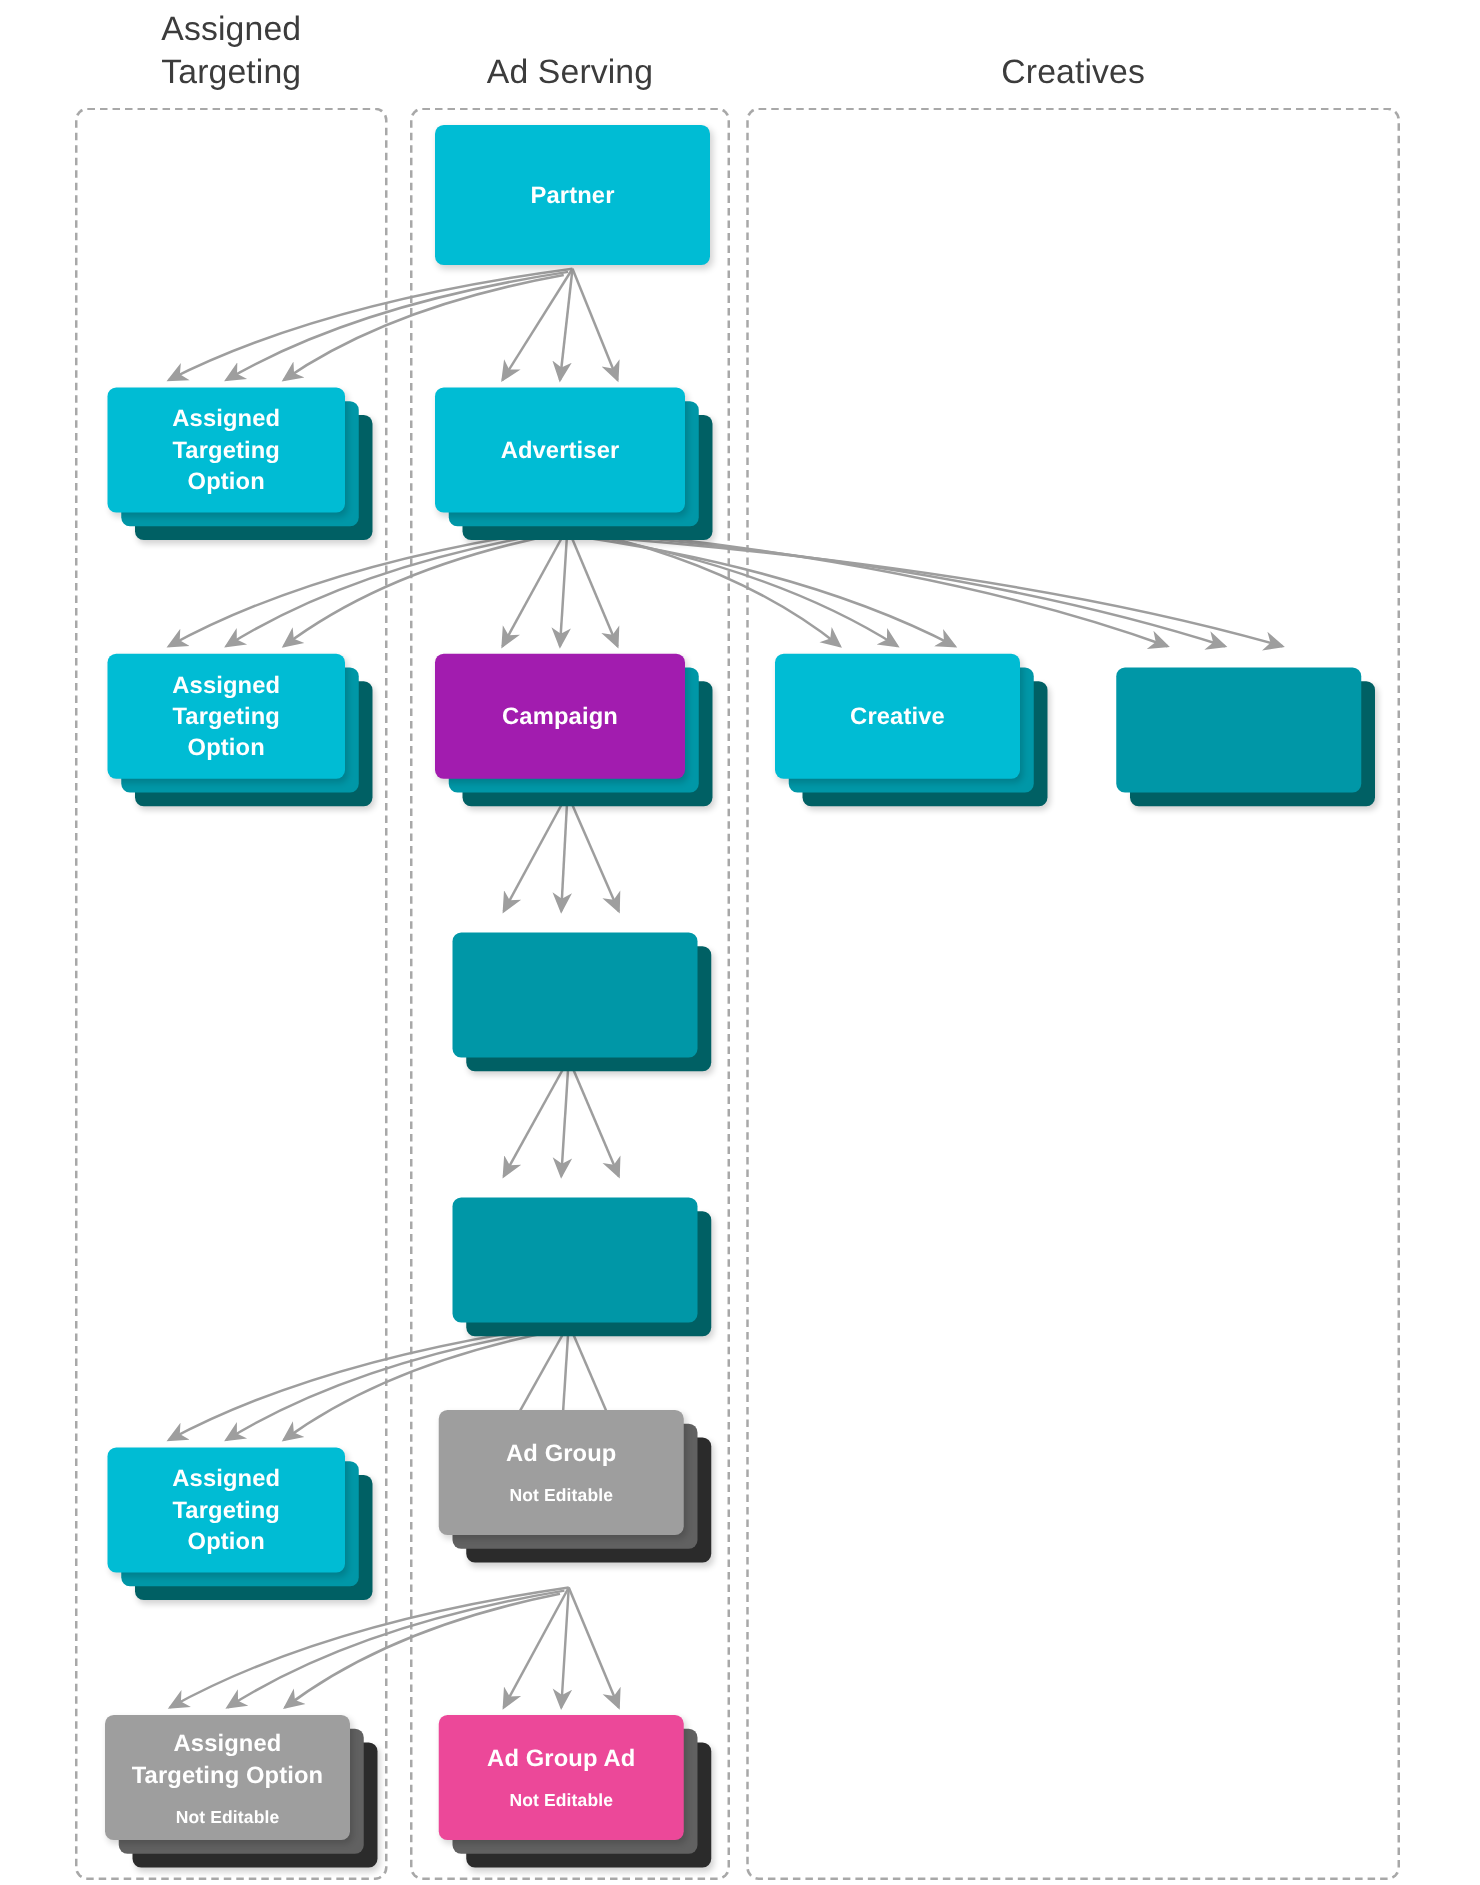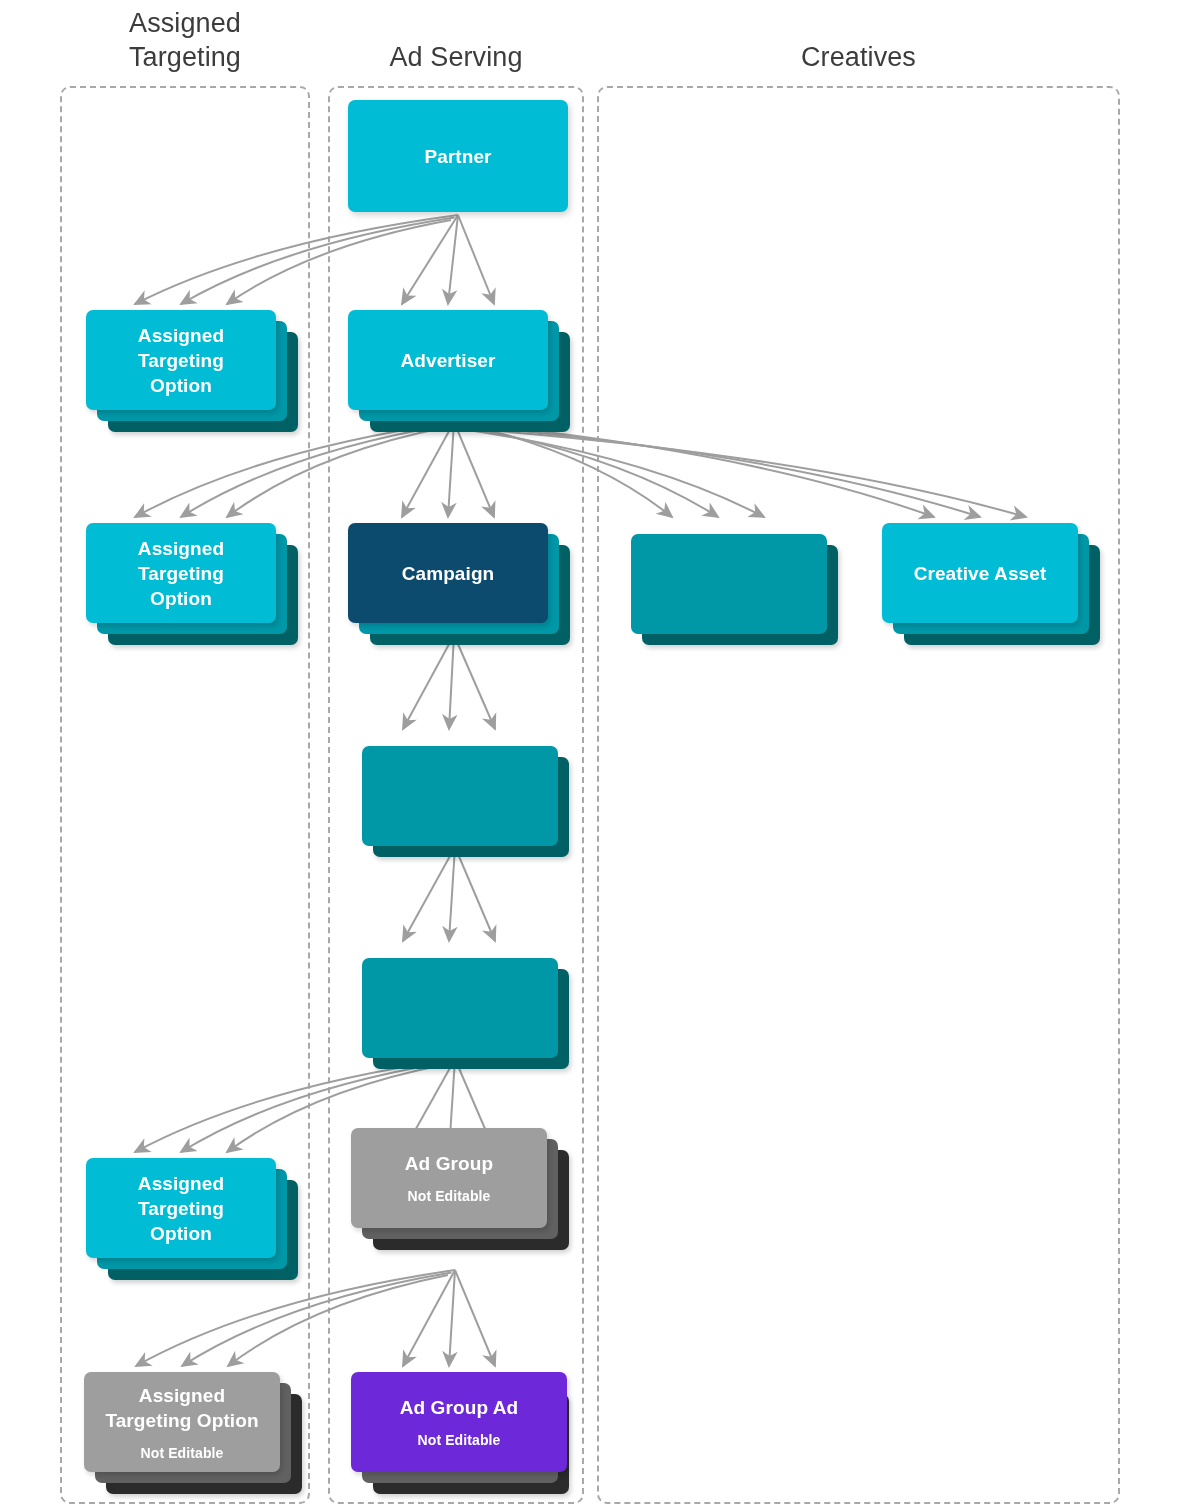--- a/index.html
+++ b/index.html
@@ -190,7 +190,7 @@
       <div class="node" style="left: 348px; top: 523px; width: 222px; height: 122px;">
         <div class="card back2" style="width: 200px; height: 100px; left: 22px; top: 22px; background: rgb(0, 96, 100); box-shadow: rgba(0, 0, 0, 0.18) 2px 3px 5px;"></div>
         <div class="card back1" style="width: 200px; height: 100px; left: 11px; top: 11px; background: rgb(0, 151, 167);"></div>
-        <div class="card front" style="width: 200px; height: 100px; left: 0px; top: 0px; background: #0c4a6e;">
+        <div class="card front" style="width: 200px; height: 100px; left: 0px; top: 0px; background: #a21caf;">
           <div class="node-title" style="color: rgb(255, 255, 255);">Campaign</div>
         </div>
       </div>

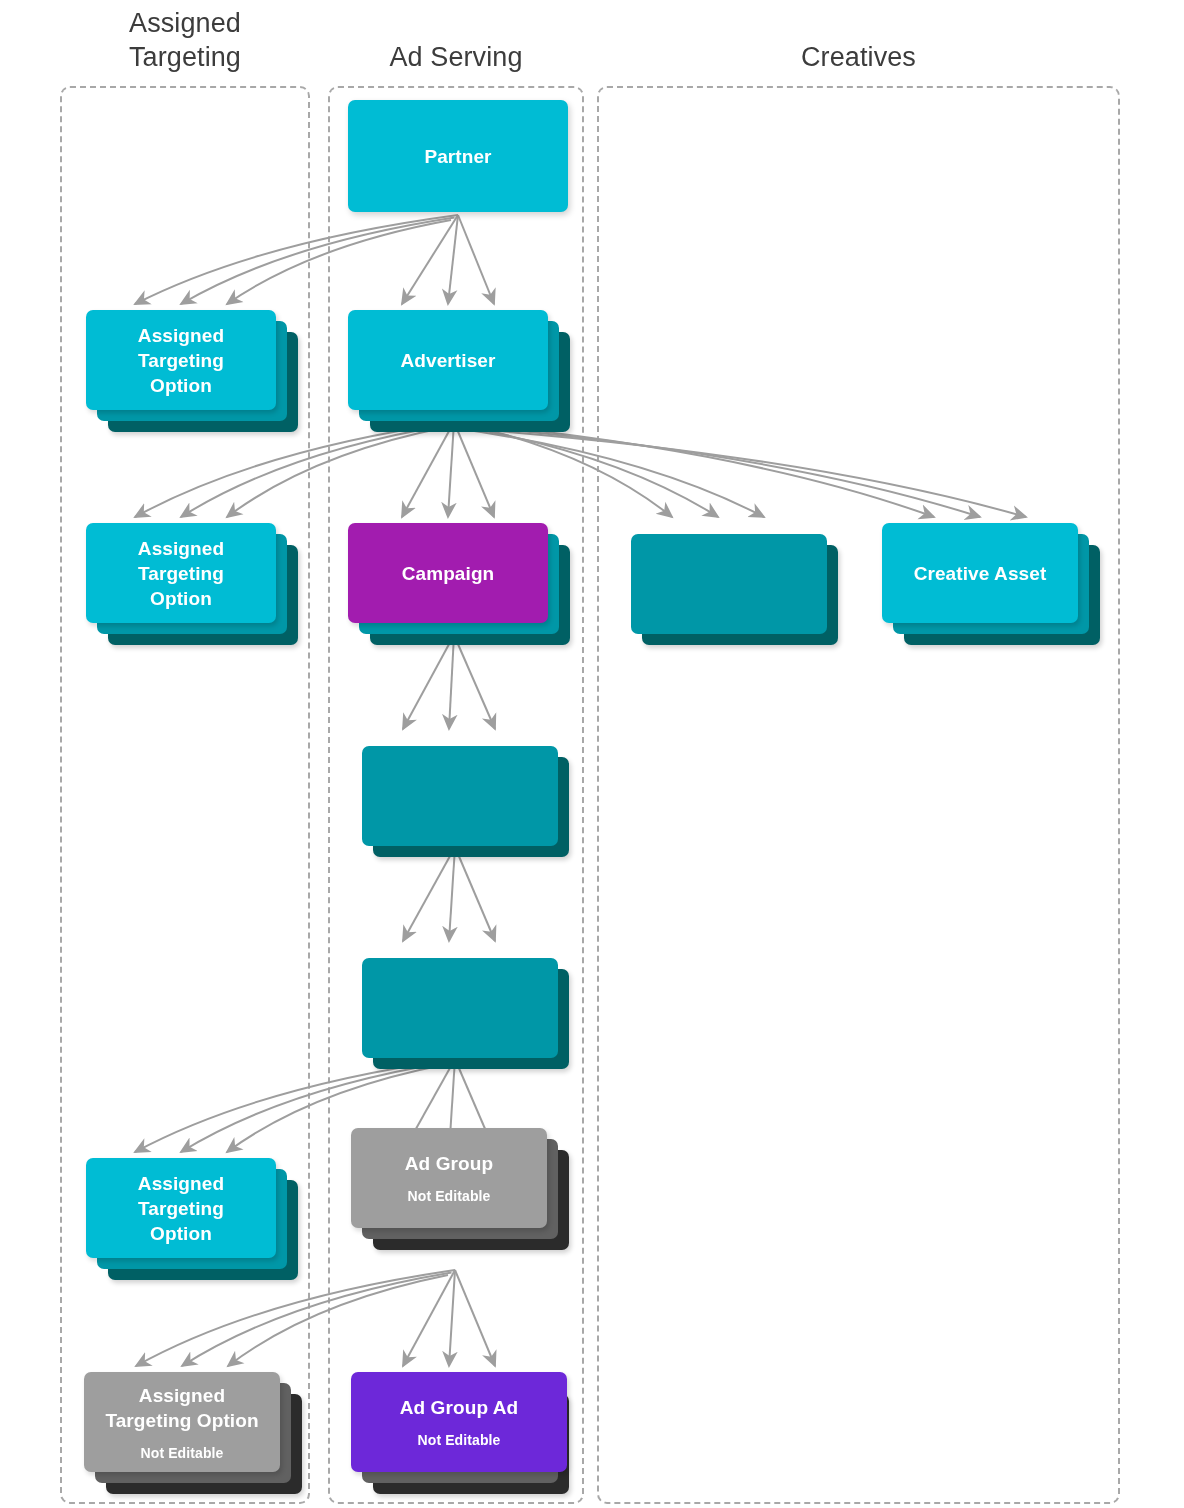--- a/index.html
+++ b/index.html
@@ -197,6 +197,9 @@
       <div class="node" style="left: 620px; top: 523px; width: 218px; height: 122px;">
         <div class="card back2" style="width: 196px; height: 100px; left: 22px; top: 22px; background: rgb(0, 96, 100); box-shadow: rgba(0, 0, 0, 0.18) 2px 3px 5px;"></div>
         <div class="card back1" style="width: 196px; height: 100px; left: 11px; top: 11px; background: rgb(0, 151, 167);"></div>
+        <div class="card front" style="width: 196px; height: 100px; left: 0px; top: 0px; background: rgb(0, 188, 212);">
+          <div class="node-title" style="color: rgb(255, 255, 255);">Creative</div>
+        </div>
       </div>
       <div class="node" style="left: 882px; top: 523px; width: 218px; height: 122px;">
         <div class="card back2" style="width: 196px; height: 100px; left: 22px; top: 22px; background: rgb(0, 96, 100); box-shadow: rgba(0, 0, 0, 0.18) 2px 3px 5px;"></div>

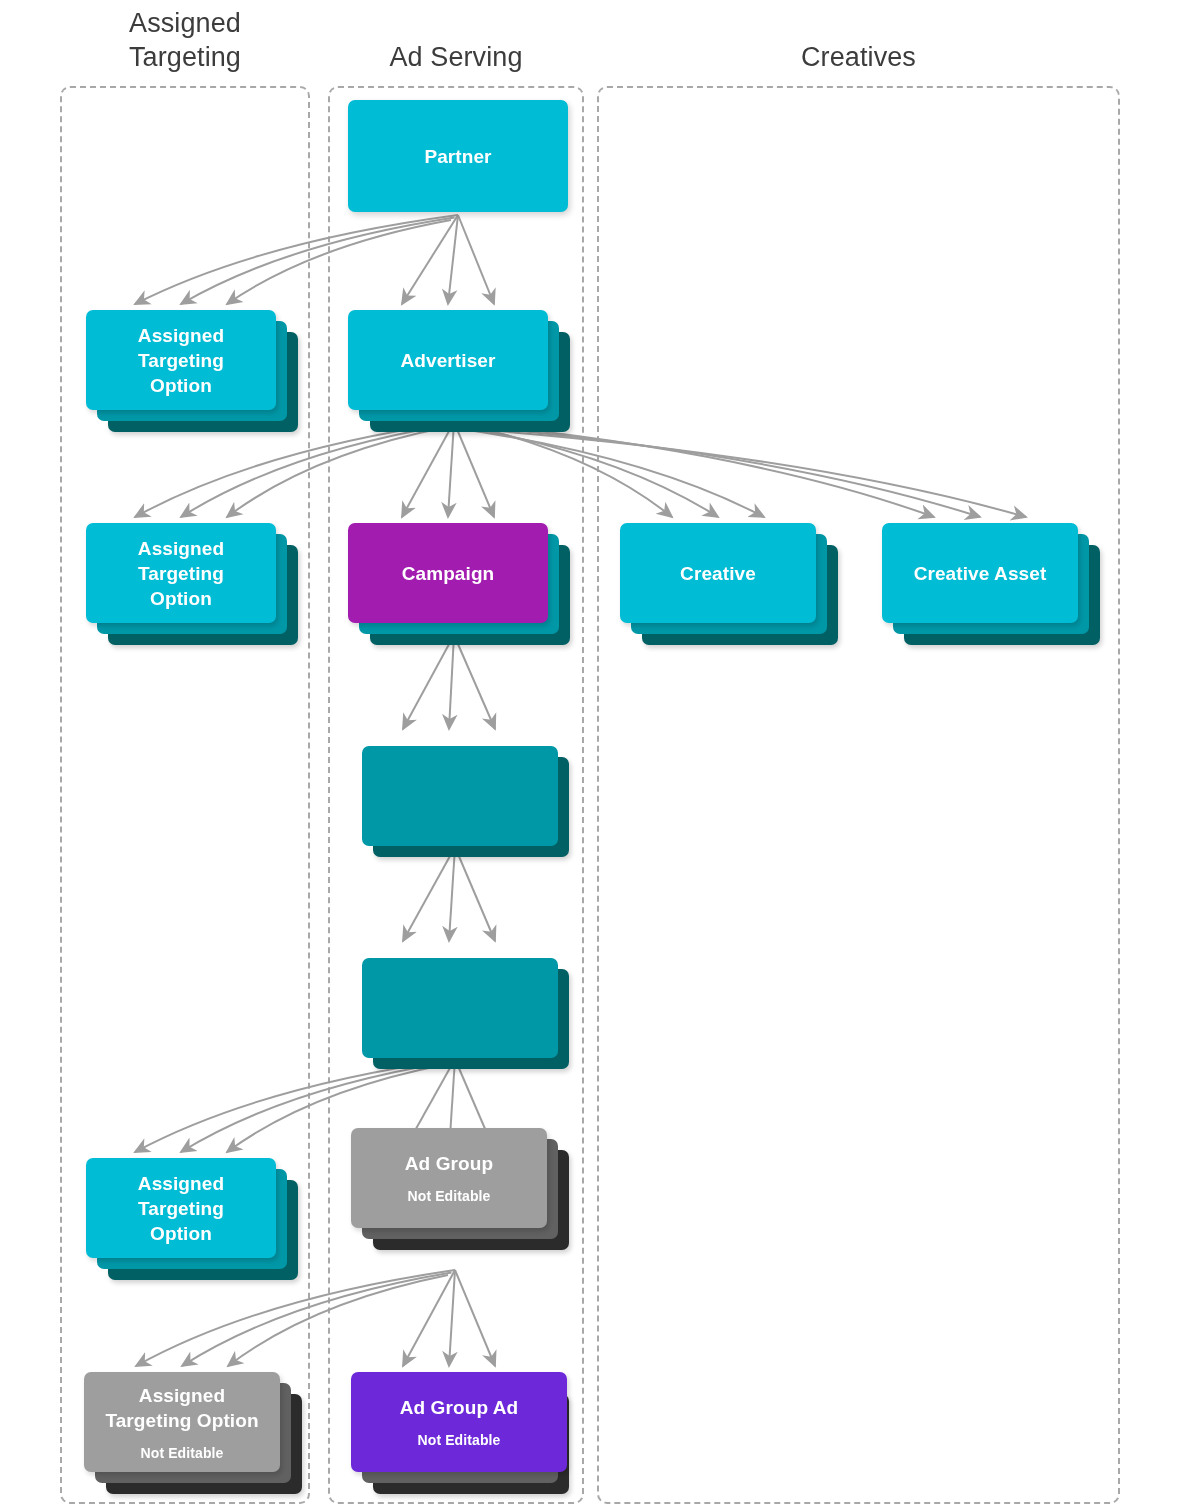--- a/index.html
+++ b/index.html
@@ -204,9 +204,6 @@
       <div class="node" style="left: 882px; top: 523px; width: 218px; height: 122px;">
         <div class="card back2" style="width: 196px; height: 100px; left: 22px; top: 22px; background: rgb(0, 96, 100); box-shadow: rgba(0, 0, 0, 0.18) 2px 3px 5px;"></div>
         <div class="card back1" style="width: 196px; height: 100px; left: 11px; top: 11px; background: rgb(0, 151, 167);"></div>
-        <div class="card front" style="width: 196px; height: 100px; left: 0px; top: 0px; background: rgb(0, 188, 212);">
-          <div class="node-title" style="color: rgb(255, 255, 255);">Creative Asset</div>
-        </div>
       </div>
       <div class="node" style="left: 351px; top: 735px; width: 218px; height: 122px;">
         <div class="card back2" style="width: 196px; height: 100px; left: 22px; top: 22px; background: rgb(0, 96, 100); box-shadow: rgba(0, 0, 0, 0.18) 2px 3px 5px;"></div>

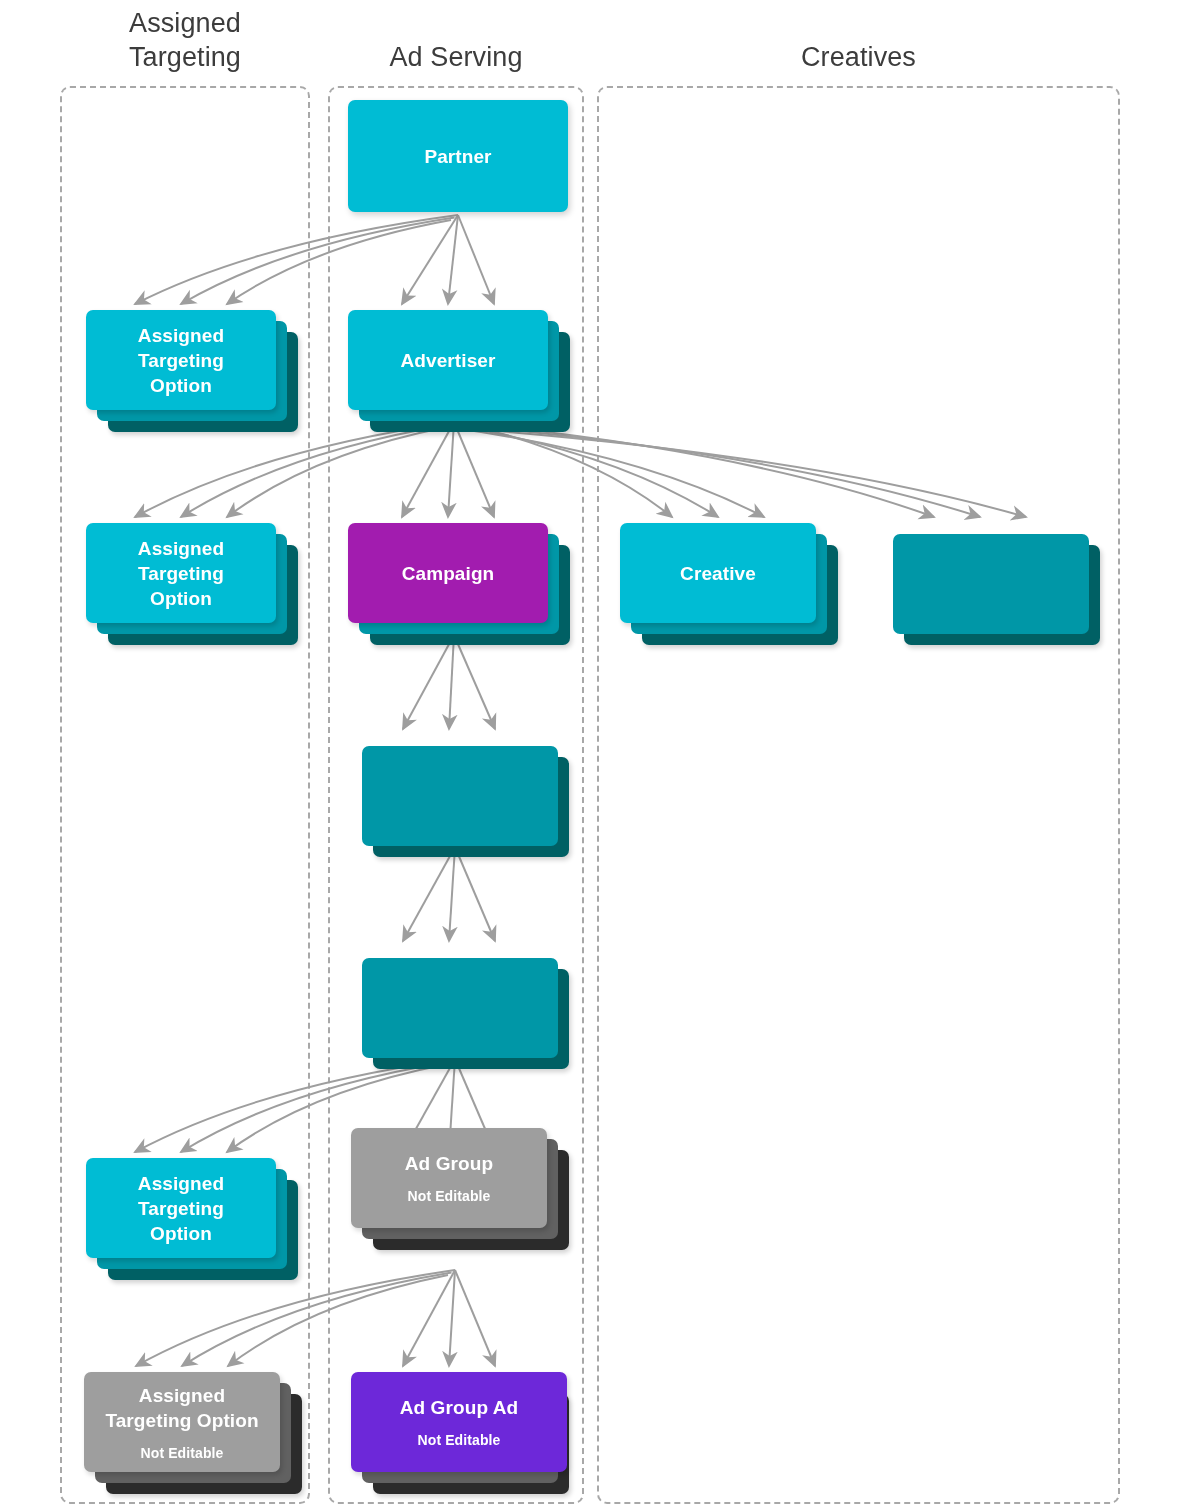--- a/index.html
+++ b/index.html
@@ -242,7 +242,7 @@
       <div class="node" style="left: 351px; top: 1372px; width: 218px; height: 122px;">
         <div class="card back2" style="width: 196px; height: 100px; left: 22px; top: 22px; background: rgb(43, 43, 43); box-shadow: rgba(0, 0, 0, 0.18) 2px 3px 5px;"></div>
         <div class="card back1" style="width: 196px; height: 100px; left: 11px; top: 11px; background: rgb(97, 97, 97);"></div>
-        <div class="card front" style="width: 216px; height: 100px; left: 0px; top: 0px; background: #6d28d9;">
+        <div class="card front" style="width: 196px; height: 100px; left: 0px; top: 0px; background: #ec4899;">
           <div class="node-title" style="color: rgb(255, 255, 255);">Ad Group Ad</div>
           <div class="node-sub" style="color: rgb(255, 255, 255);">Not Editable</div>
         </div>

